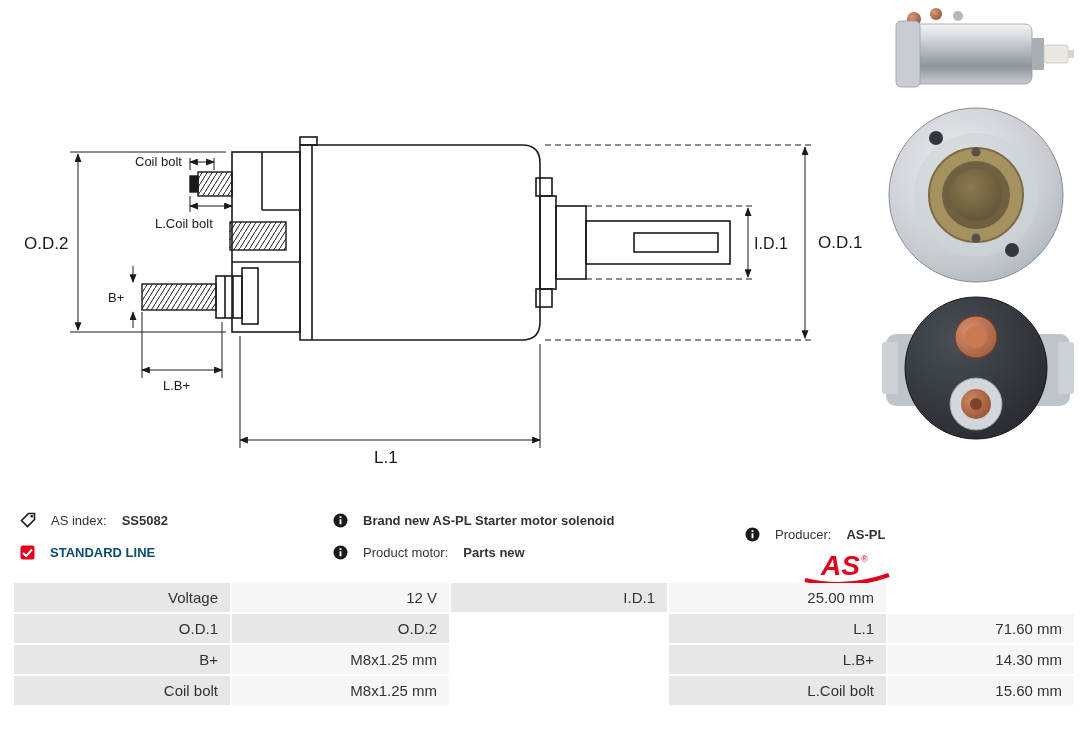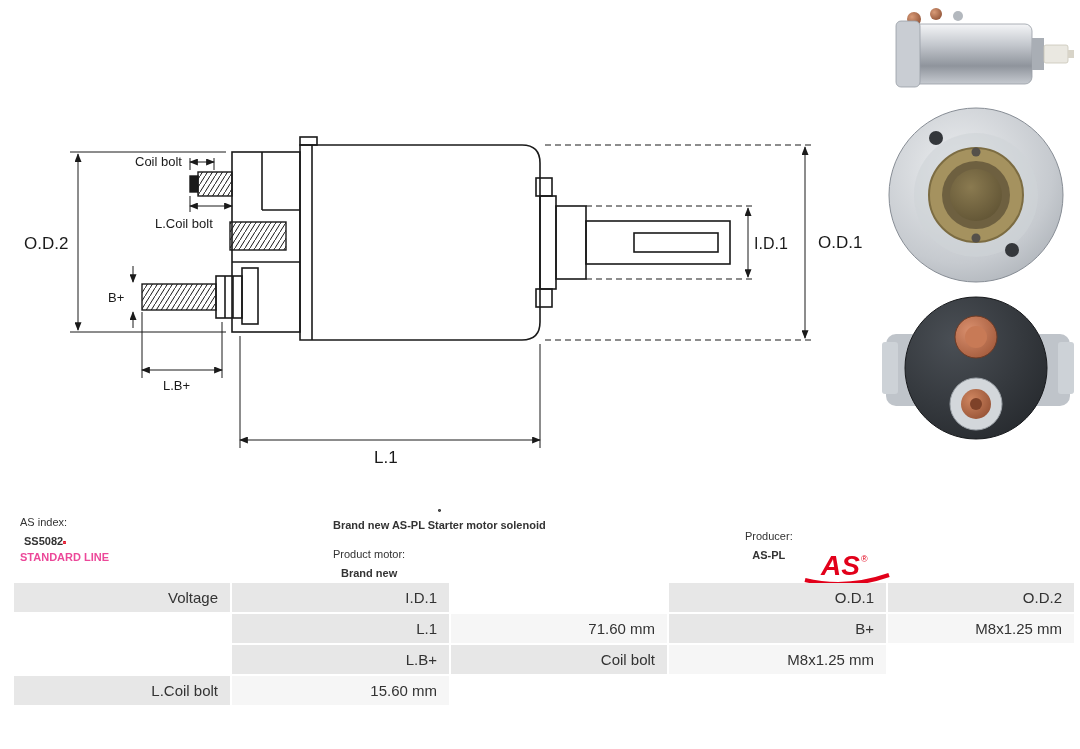--- a/index.html
+++ b/index.html
@@ -6,7 +6,7 @@
   #page{position:relative;width:1080px;height:749px;background:#fff;overflow:hidden;
         font-family:"Liberation Sans",sans-serif;color:#333;}
   svg text{font-family:"Liberation Sans",sans-serif;}
-  .inforow{position:absolute;display:flex;align-items:center;gap:7px;font-size:11px;white-space:nowrap;height:22px;flex-direction:column;}
+  .inforow{position:absolute;display:flex;align-items:center;gap:15px;font-size:13px;white-space:nowrap;height:22px;}
   .b{font-weight:bold;}
   .red{color:#ec4899;font-weight:bold;}
   #spec-table{position:absolute;left:14px;top:583px;display:grid;

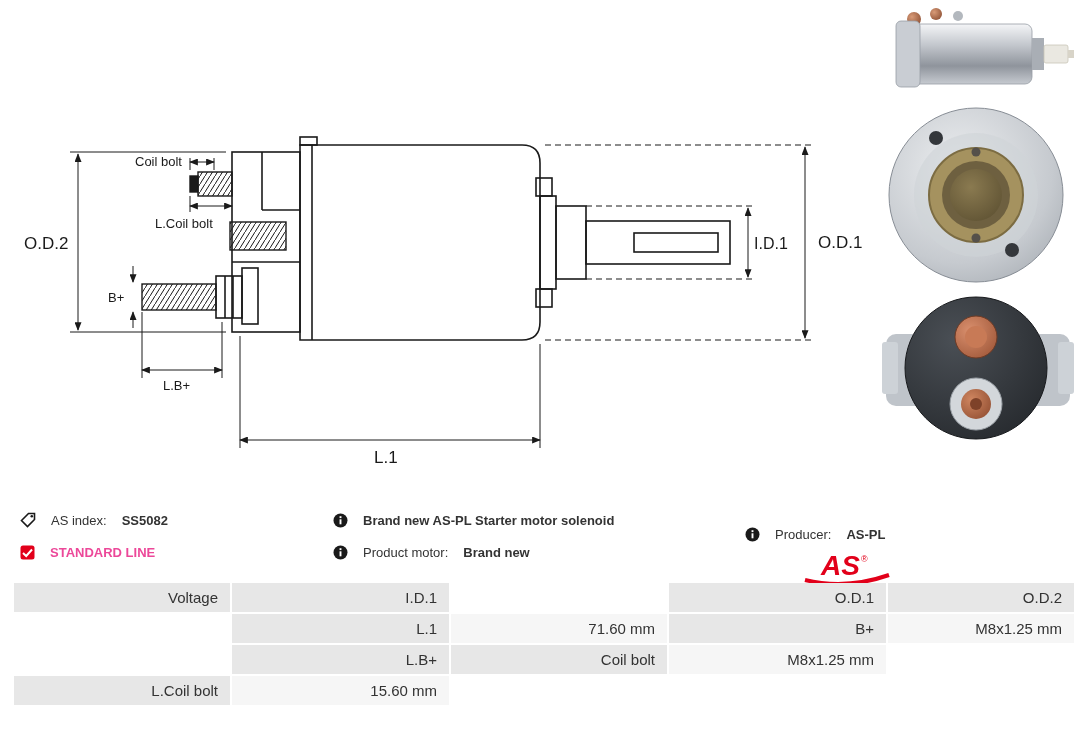--- a/index.html
+++ b/index.html
@@ -8,7 +8,7 @@
   svg text{font-family:"Liberation Sans",sans-serif;}
   .inforow{position:absolute;display:flex;align-items:center;gap:15px;font-size:13px;white-space:nowrap;height:22px;}
   .b{font-weight:bold;}
-  .red{color:#ec4899;font-weight:bold;}
+  .red{color:#0c4a6e;font-weight:bold;}
   #spec-table{position:absolute;left:14px;top:583px;display:grid;
               grid-template-columns:216px 217px 216px 217px 186px;
               grid-auto-rows:29px;gap:2px;background:#fff;}

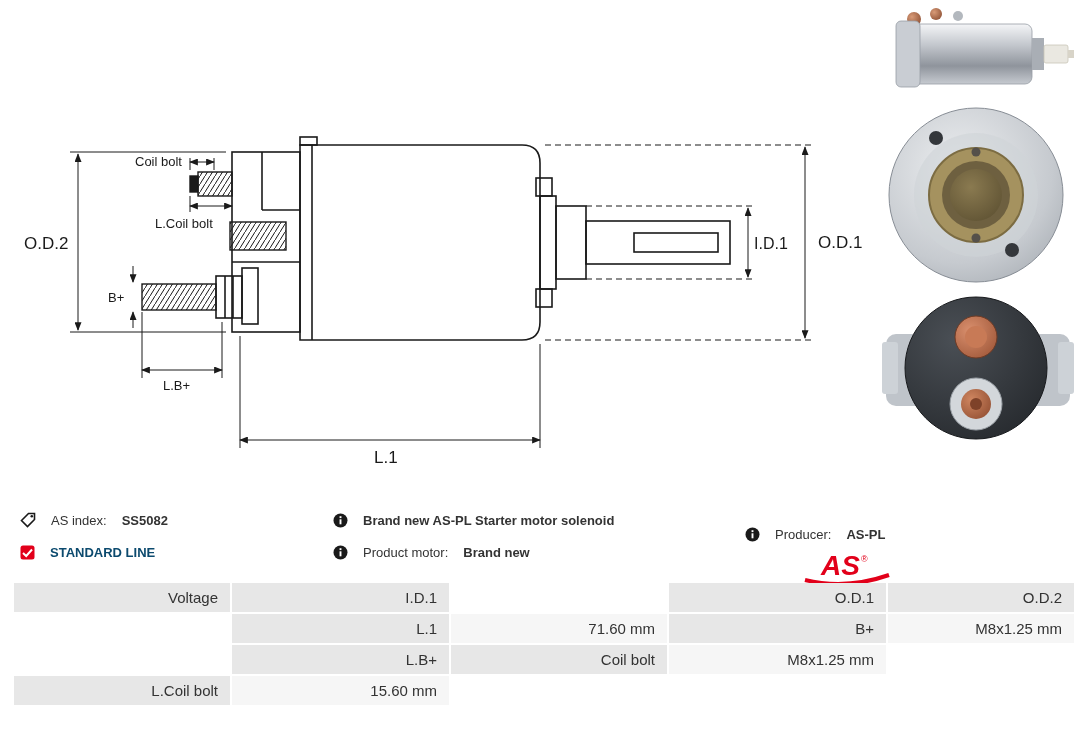--- a/index.html
+++ b/index.html
@@ -220,7 +220,7 @@
       <rect x="6.55" y="3.2" width="1.9" height="1.9" fill="#fff"></rect>
     </svg>
     <span>Product motor:</span>
-    <span class="b">Brand new</span>
+    <span class="b">Parts new</span>
   </div>
 
   <div class="logo">

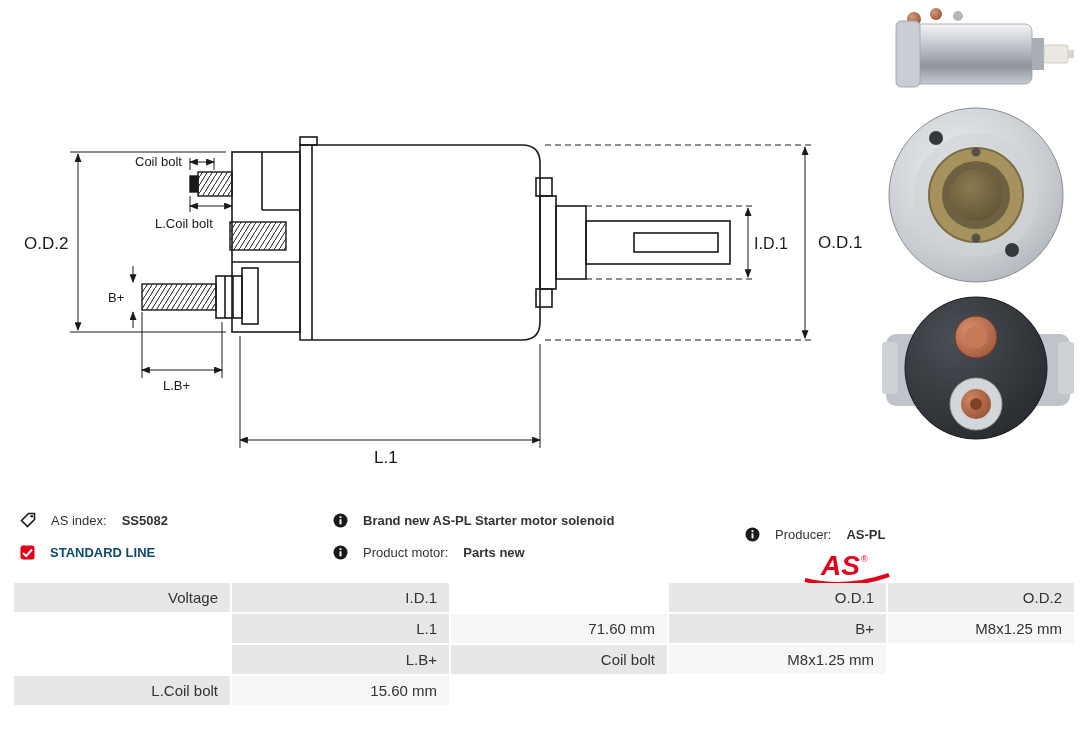--- a/index.html
+++ b/index.html
@@ -235,6 +235,7 @@
   <div id="spec-table">
 
     <div class="cell lbl">Voltage</div>
+    <div class="cell val">12 V</div>
     <div class="cell lbl">I.D.1</div>
     <div class="cell blank"></div>
 

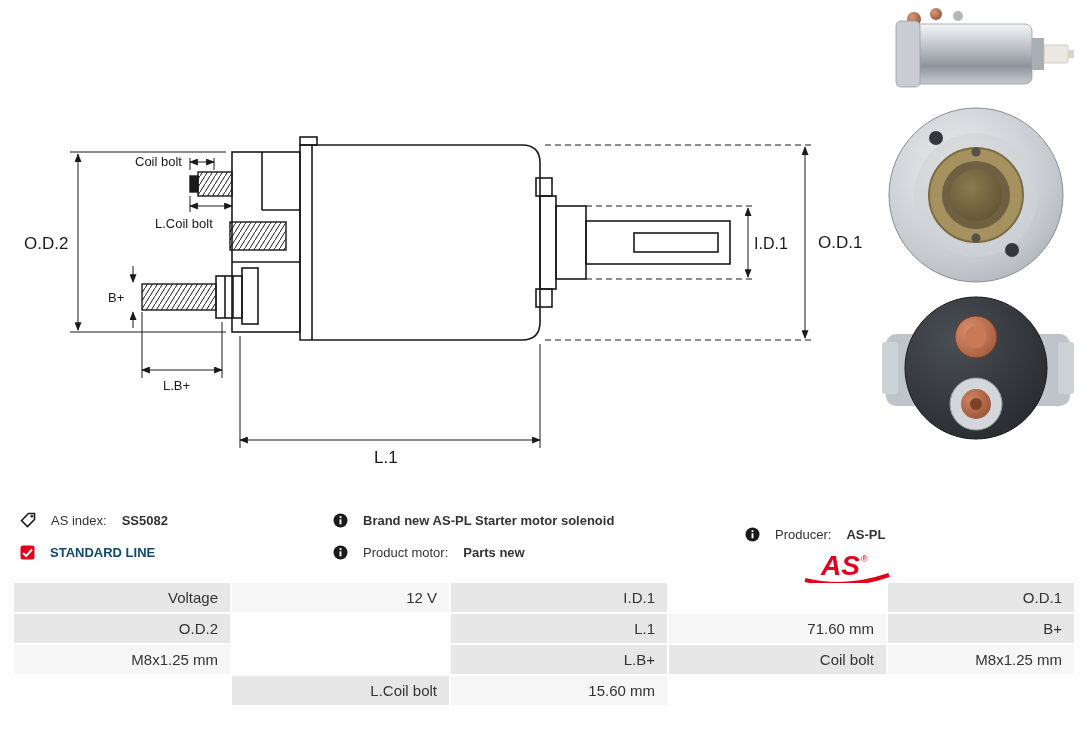--- a/index.html
+++ b/index.html
@@ -237,6 +237,7 @@
     <div class="cell lbl">Voltage</div>
     <div class="cell val">12 V</div>
     <div class="cell lbl">I.D.1</div>
+    <div class="cell val">25.00 mm</div>
     <div class="cell blank"></div>
 
     <div class="cell lbl">O.D.1</div>

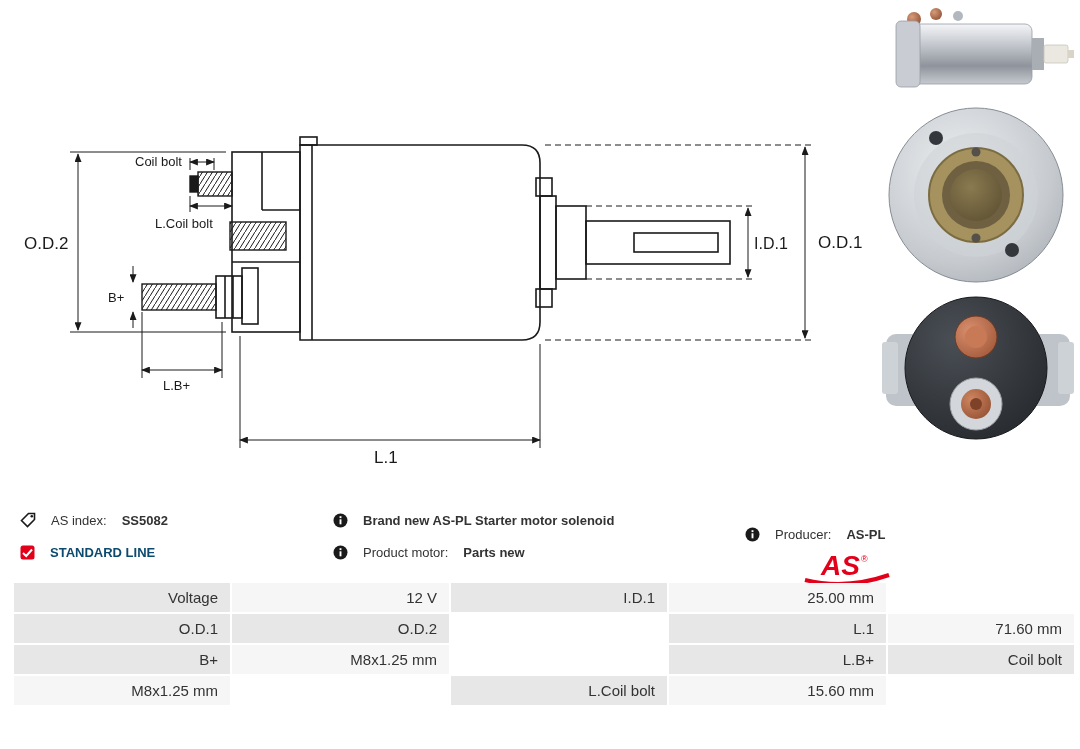--- a/index.html
+++ b/index.html
@@ -251,6 +251,7 @@
     <div class="cell blank"></div>
 
     <div class="cell lbl">L.B+</div>
+    <div class="cell val">14.30 mm</div>
     <div class="cell lbl">Coil bolt</div>
     <div class="cell val">M8x1.25 mm</div>
     <div class="cell blank"></div>

